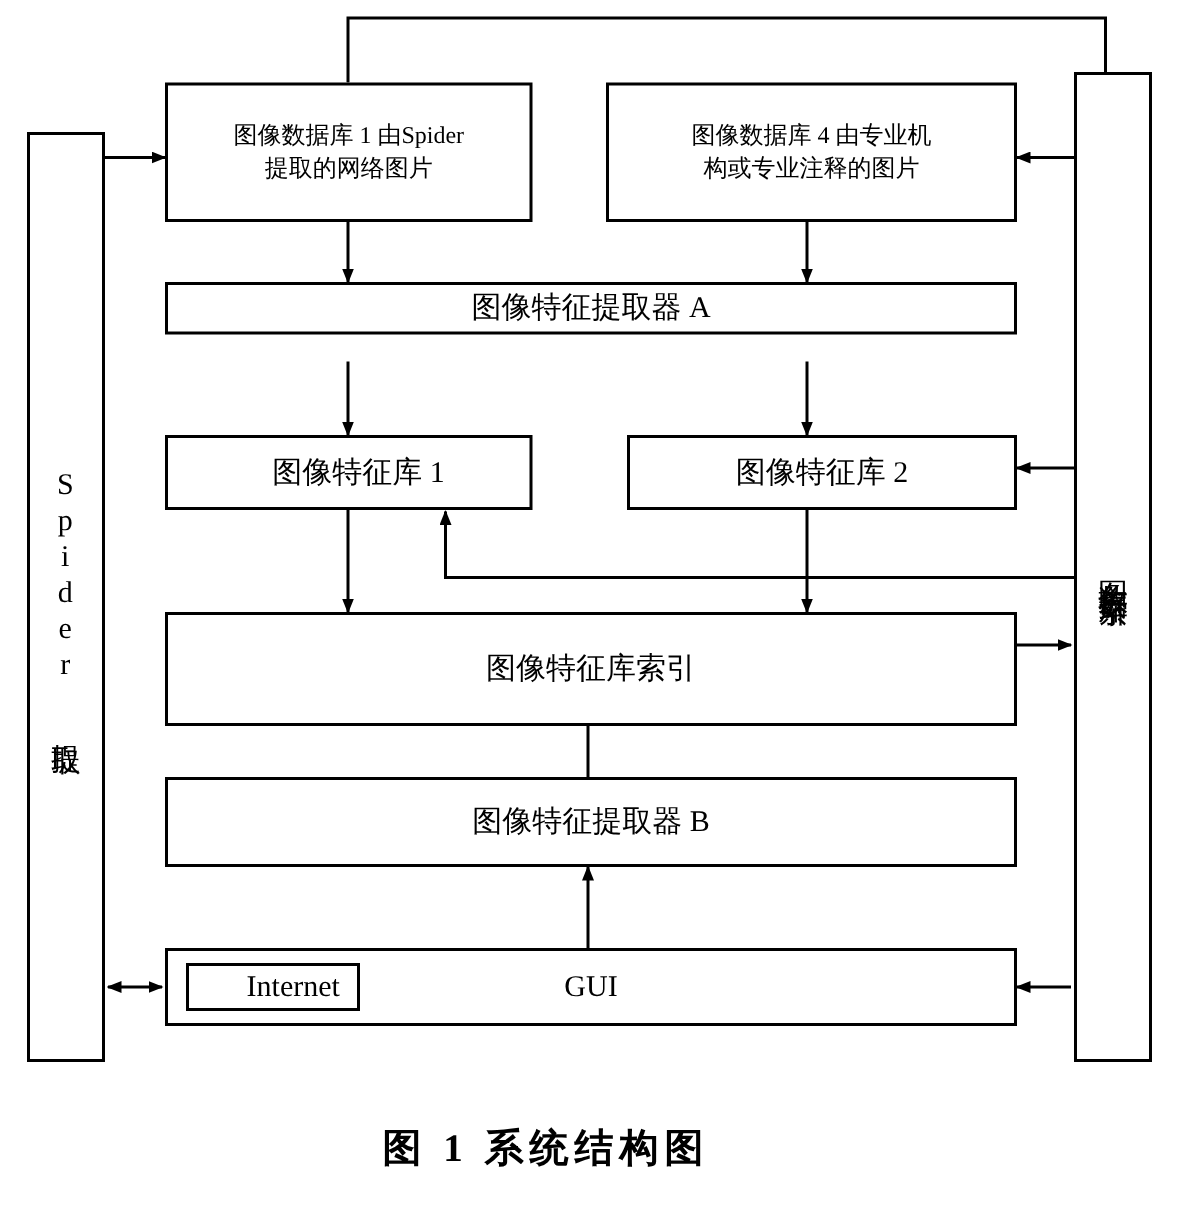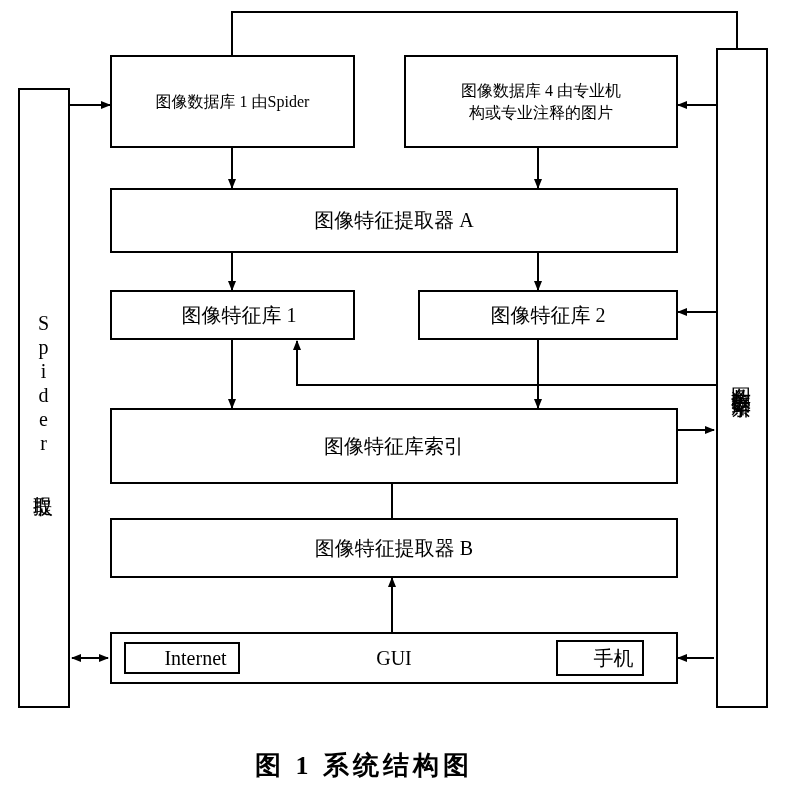--- a/index.html
+++ b/index.html
@@ -142,6 +142,7 @@
 
   <div class="box two-line" style="left:110px; top:55px; width:245px; height:93px; flex-direction:column;">
     <div>图像数据库 1 由Spider</div>
+    <div>提取的网络图片</div>
   </div>
 
   <div class="box two-line" style="left:404px; top:55px; width:274px; height:93px; flex-direction:column;">

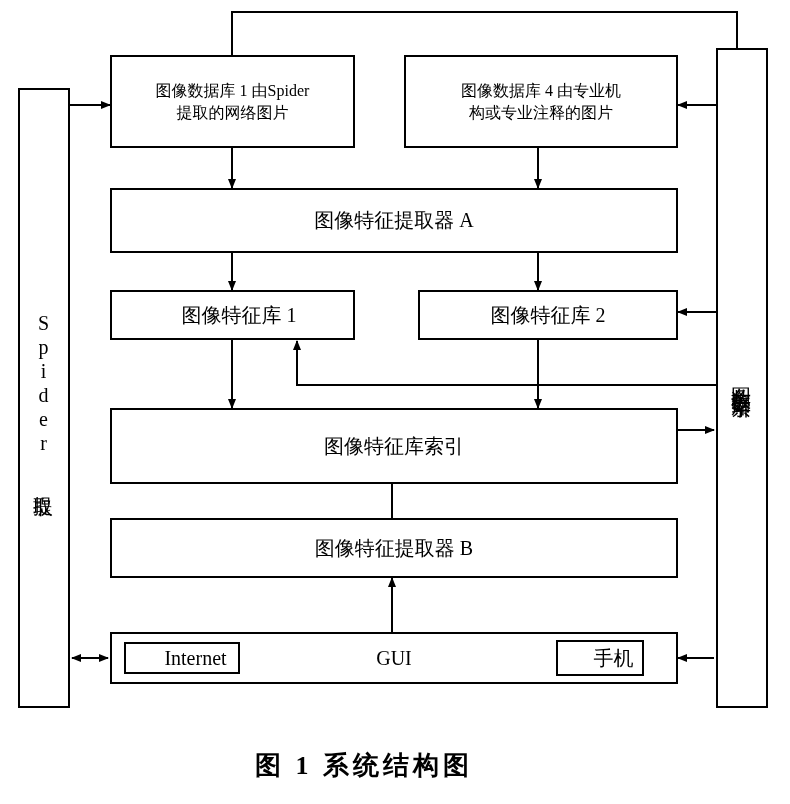--- a/index.html
+++ b/index.html
@@ -150,7 +150,7 @@
     <div>构或专业注释的图片</div>
   </div>
 
-  <div class="box" style="left:110px; top:188px; width:568px; height:65px;">
+  <div class="box" style="left:110px; top:188px; width:568px; height:35px;">
     <span>图像特征提取器 A</span>
   </div>
 

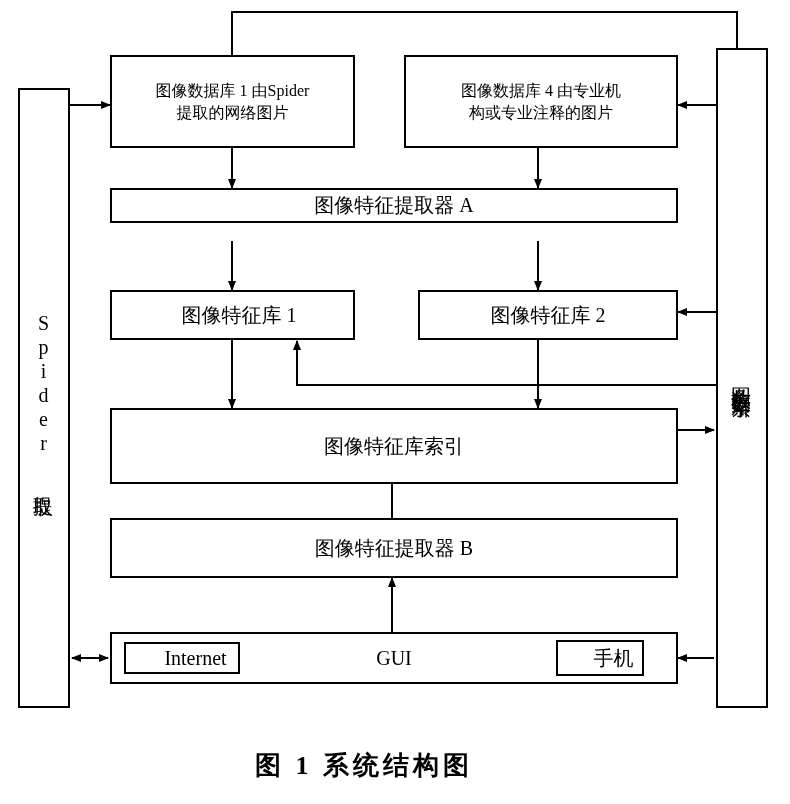--- a/index.html
+++ b/index.html
@@ -178,9 +178,6 @@
     <span>Internet</span>
   </div>
 
-  <div class="inner-box" style="left:556px; top:640px; width:88px; height:36px;">
-    <span>手机</span>
-  </div>
 
   <div class="caption">图 1   系统结构图</div>
 

